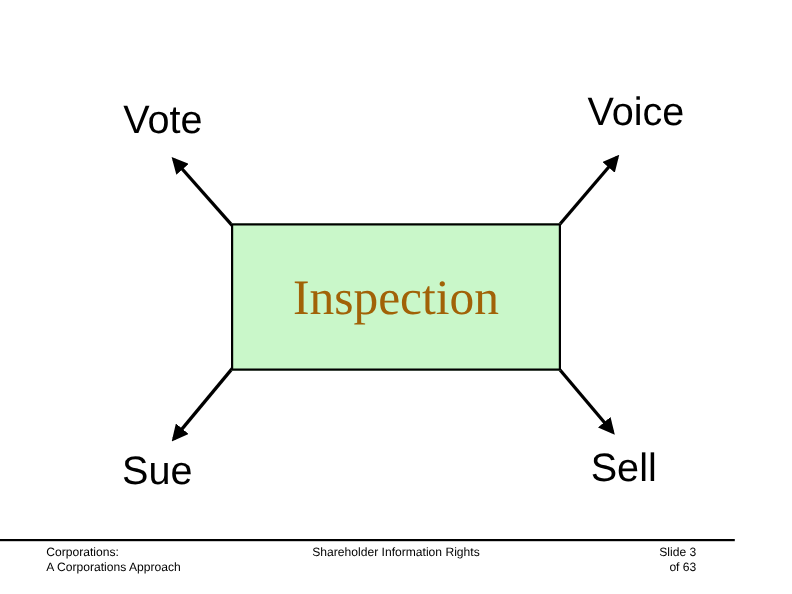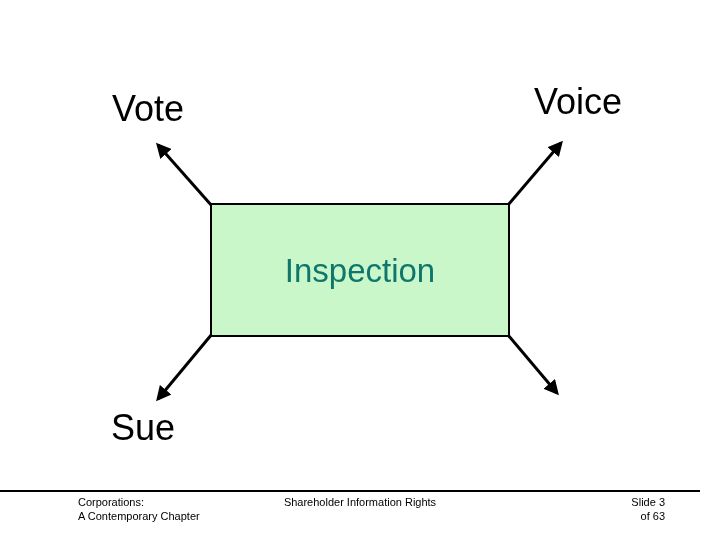--- a/index.html
+++ b/index.html
@@ -15,7 +15,6 @@
     overflow: hidden;
     font-family: "Liberation Sans", "DejaVu Sans", sans-serif;
     color: #000000;
-    padding-left: 32px;
   }
   .arrows {
     position: absolute;

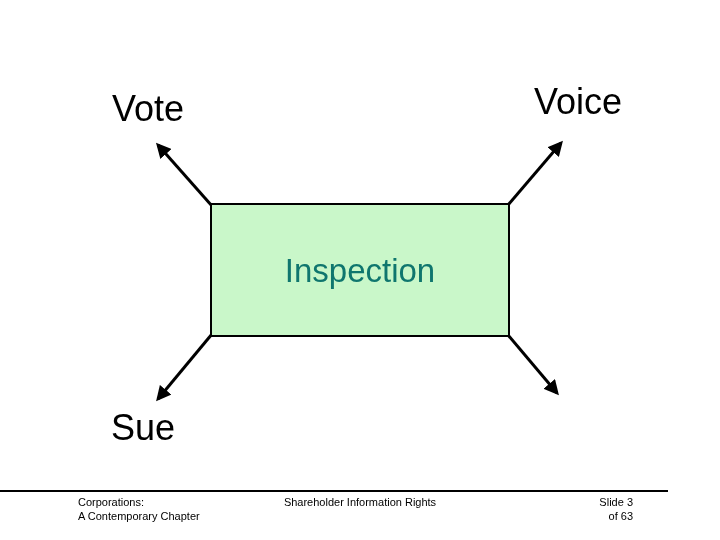--- a/index.html
+++ b/index.html
@@ -40,9 +40,10 @@
     text-align: center;
   }
   .center-box .box-line {
-    font-size: 33px;
+    font-size: 45px;
     line-height: 43px;
-    color: #0f766e;
+    color: #a16207;
+    font-family: Liberation Serif, serif;
   }
   .corner-label {
     position: absolute;

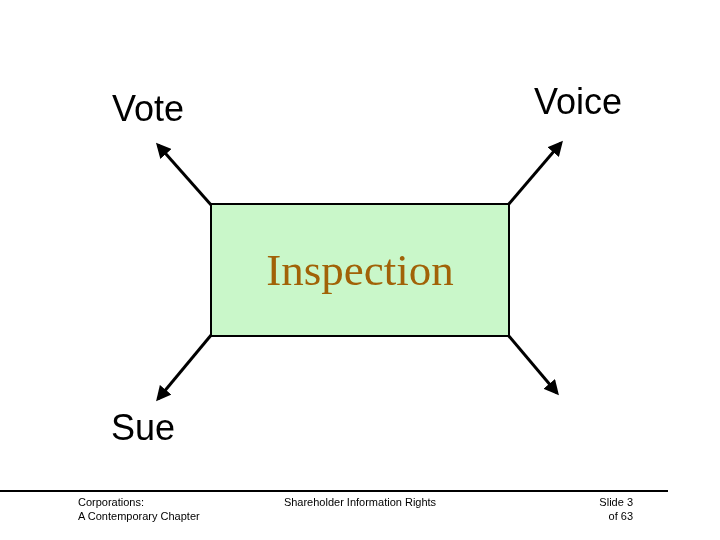--- a/index.html
+++ b/index.html
@@ -96,6 +96,7 @@
   <div class="corner-label label-vote">Vote</div>
   <div class="corner-label label-sue">Sue</div>
   <div class="corner-label label-voice">Voice</div>
+  <div class="corner-label label-sell">Sell</div>
 
   <div class="center-box">
     <div class="box-line">Inspection</div>

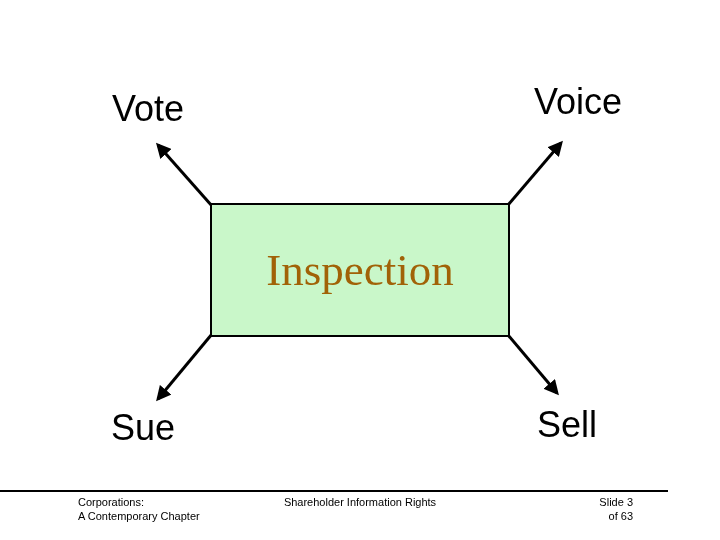--- a/index.html
+++ b/index.html
@@ -72,7 +72,7 @@
     color: #000000;
     white-space: nowrap;
   }
-  .footer-left   { left: 42px; text-align: left; margin-left: 36px; }
+  .footer-left   { left: 42px; text-align: left; }
   .footer-center { left: 0; width: 720px; text-align: center; }
   .footer-right  { right: 35px; text-align: right; margin-left: 26px; }
 </style>

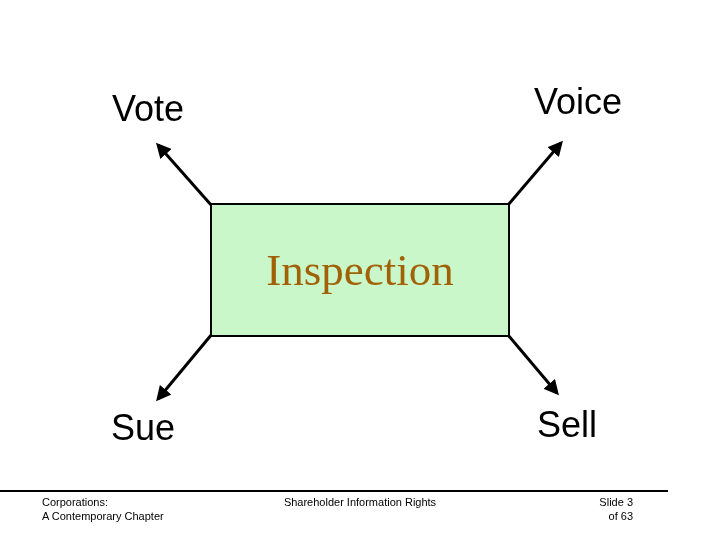--- a/index.html
+++ b/index.html
@@ -106,7 +106,7 @@
 
   <div class="footer-text footer-left">
     <div>Corporations:</div>
-    <div>A Contemporary Chapter</div>
+    <div>A Corporations Approach</div>
   </div>
 
   <div class="footer-text footer-center">

